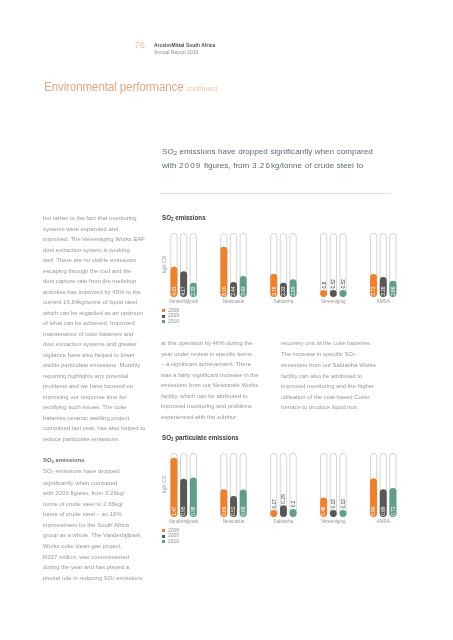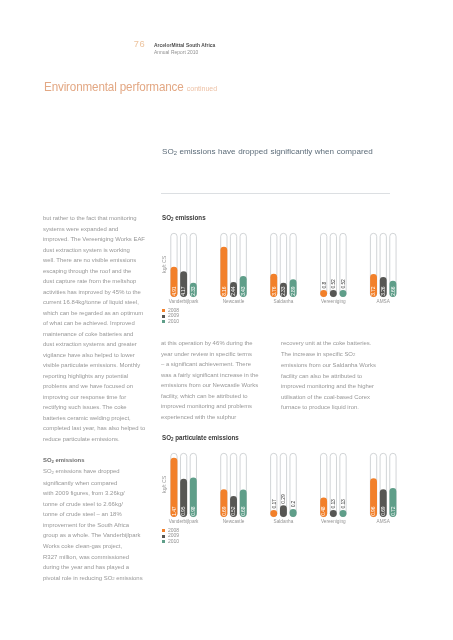--- a/index.html
+++ b/index.html
@@ -9,7 +9,7 @@
 
   
   .rh-num{position:absolute;left:126px;top:38.8px;width:19px;text-align:right;
-          font-size:9.4px;color:#edc49f;letter-spacing:.1px;font-family:Liberation Mono, monospace;}
+          font-size:9.4px;color:#edc49f;letter-spacing:.1px;}
   .rh-l1{position:absolute;left:154px;top:41.7px;font-size:5.6px;font-weight:bold;color:#4d4d4d;
          letter-spacing:.05px;white-space:nowrap;transform:scaleX(0.875);transform-origin:left top;}
   .rh-l2{position:absolute;left:154px;top:49.3px;font-size:5.6px;color:#8f8f8f;

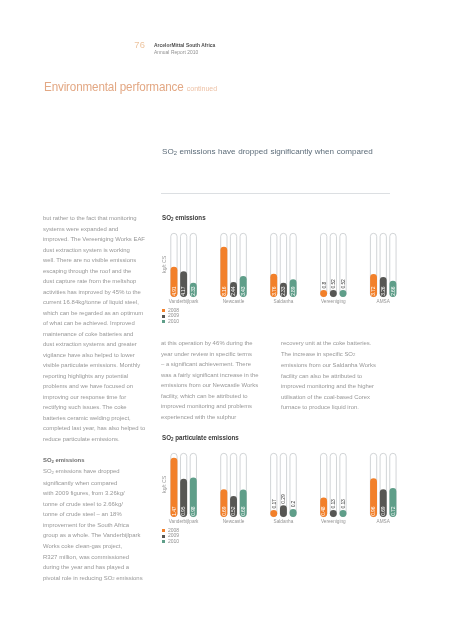--- a/index.html
+++ b/index.html
@@ -63,6 +63,7 @@
 
   <div class="hl">
       <div class="ln">SO<sub>2</sub> emissions have dropped significantly when compared</div>
+      <div class="ln">with <span class="num">2009</span> figures, from <span class="num">3</span>.<span class="num">26</span>kg/tonne of crude steel to</div>
     </div>
   <div class="rule"></div>
 

